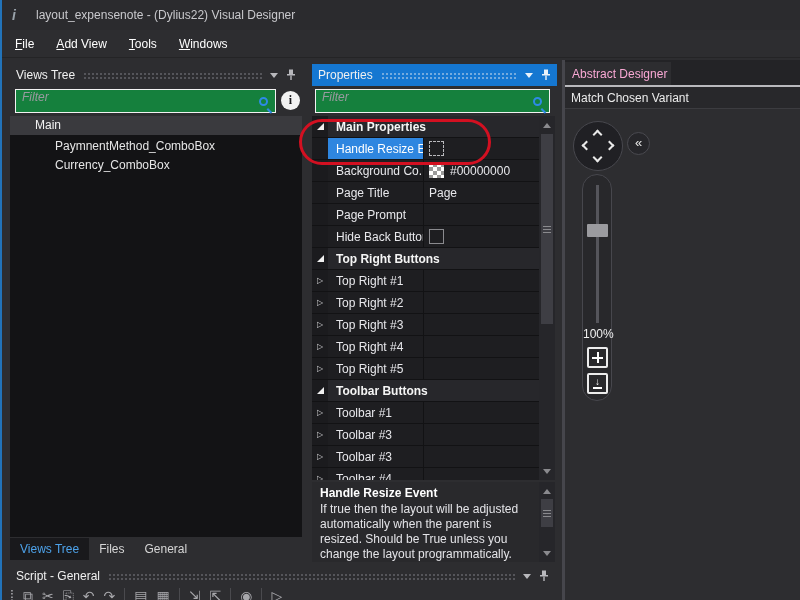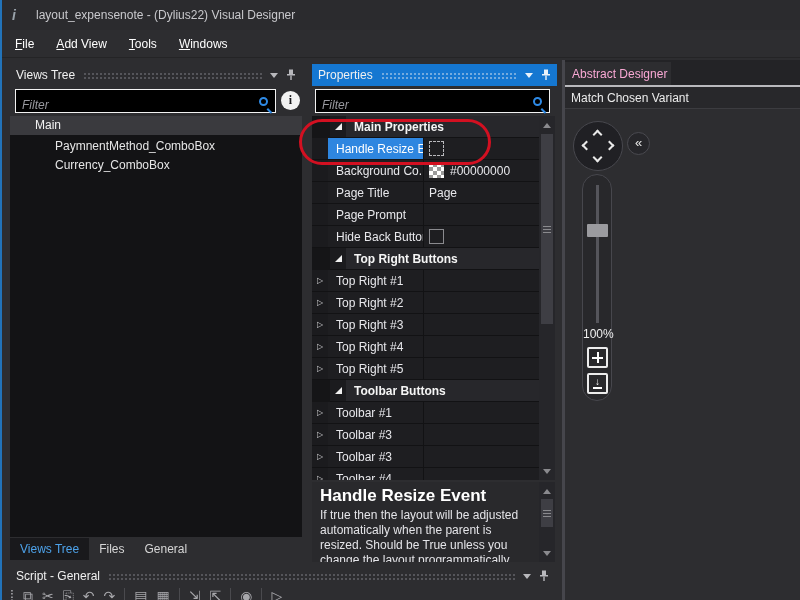--- a/index.html
+++ b/index.html
@@ -32,8 +32,8 @@
   .pin { width:10px; height:12px; color:#b8b8bc; }
   .phead.blue .pin { color:#eaf2fa; }
   
-  .filterbox { position:absolute; height:24px; border:1px solid #f2f2f2; background:#000000;
-               display:flex; align-items:flex-end; }
+  .filterbox { position:absolute; height:24px; border:1px solid #f2f2f2; background:#15803d;
+               display:flex; align-items:flex-start; }
   .filterbox input { flex:1; background:transparent; border:none; outline:none; color:#e0e0e0;
                      font-style:italic; font-size:12px; padding:0 6px; font-family:"Liberation Sans",sans-serif; }
   .filterbox input::placeholder { color:#9a9aa0; font-style:italic; }

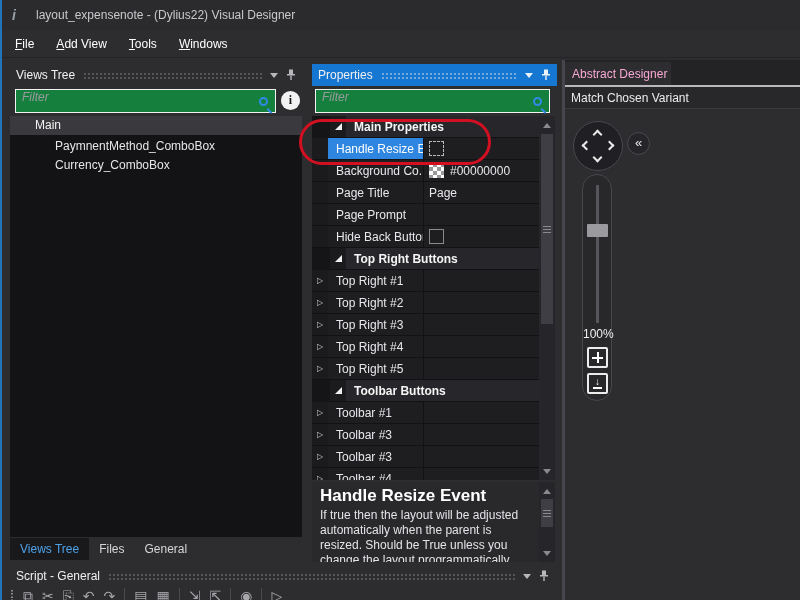--- a/index.html
+++ b/index.html
@@ -56,7 +56,7 @@
   
   .pgrid { position:absolute; left:310px; top:116px; width:243px; height:364px; background:#151517; overflow:hidden; }
   .prow { height:22px; display:flex; align-items:stretch; border-bottom:1px solid #121214; background:#1e1e21; }
-  .prow.cat { background:#27272b;margin-left:18px; }
+  .prow.cat { background:#27272b; }
   .gutter { width:16px; display:flex; align-items:center; justify-content:center; background:#1b1b1e; }
   .tri-exp { width:0; height:0; border-left:7px solid transparent; border-bottom:7px solid #f0f0f0; }
   .tri-col { color:#cfcfd2; font-size:8px; line-height:1; }

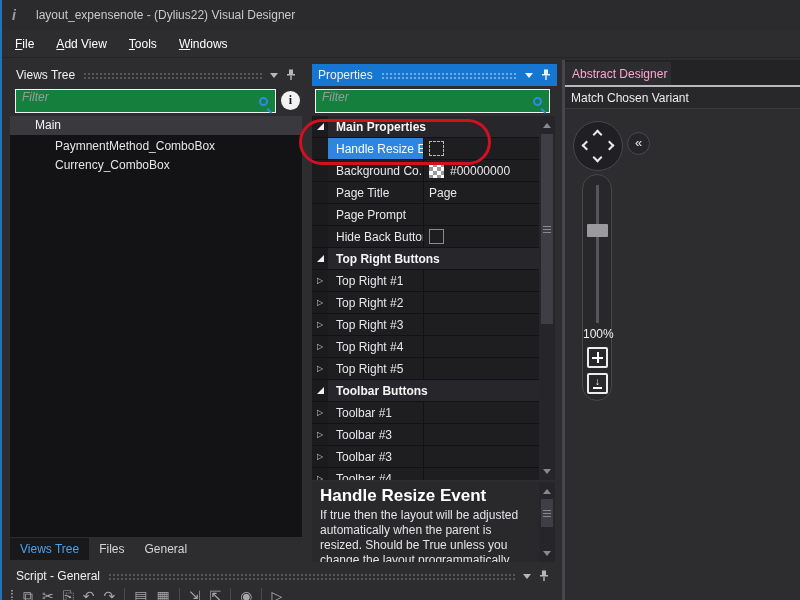--- a/index.html
+++ b/index.html
@@ -84,7 +84,7 @@
   
   .desc { position:absolute; left:310px; top:482px; width:243px; height:80px; background:#29292c;
           padding:4px 22px 0 8px; overflow:hidden; }
-  .desc h4 { font-size:17px; color:#ffffff; margin-bottom:2px; }
+  .desc h4 { font-size:12px; color:#ffffff; margin-bottom:2px; }
   .desc p { font-size:12px; line-height:15px; color:#e4e4e8; }
   
   .bottom-toolbar { position:absolute; left:8px; top:588px; height:20px; display:flex; align-items:flex-start;

